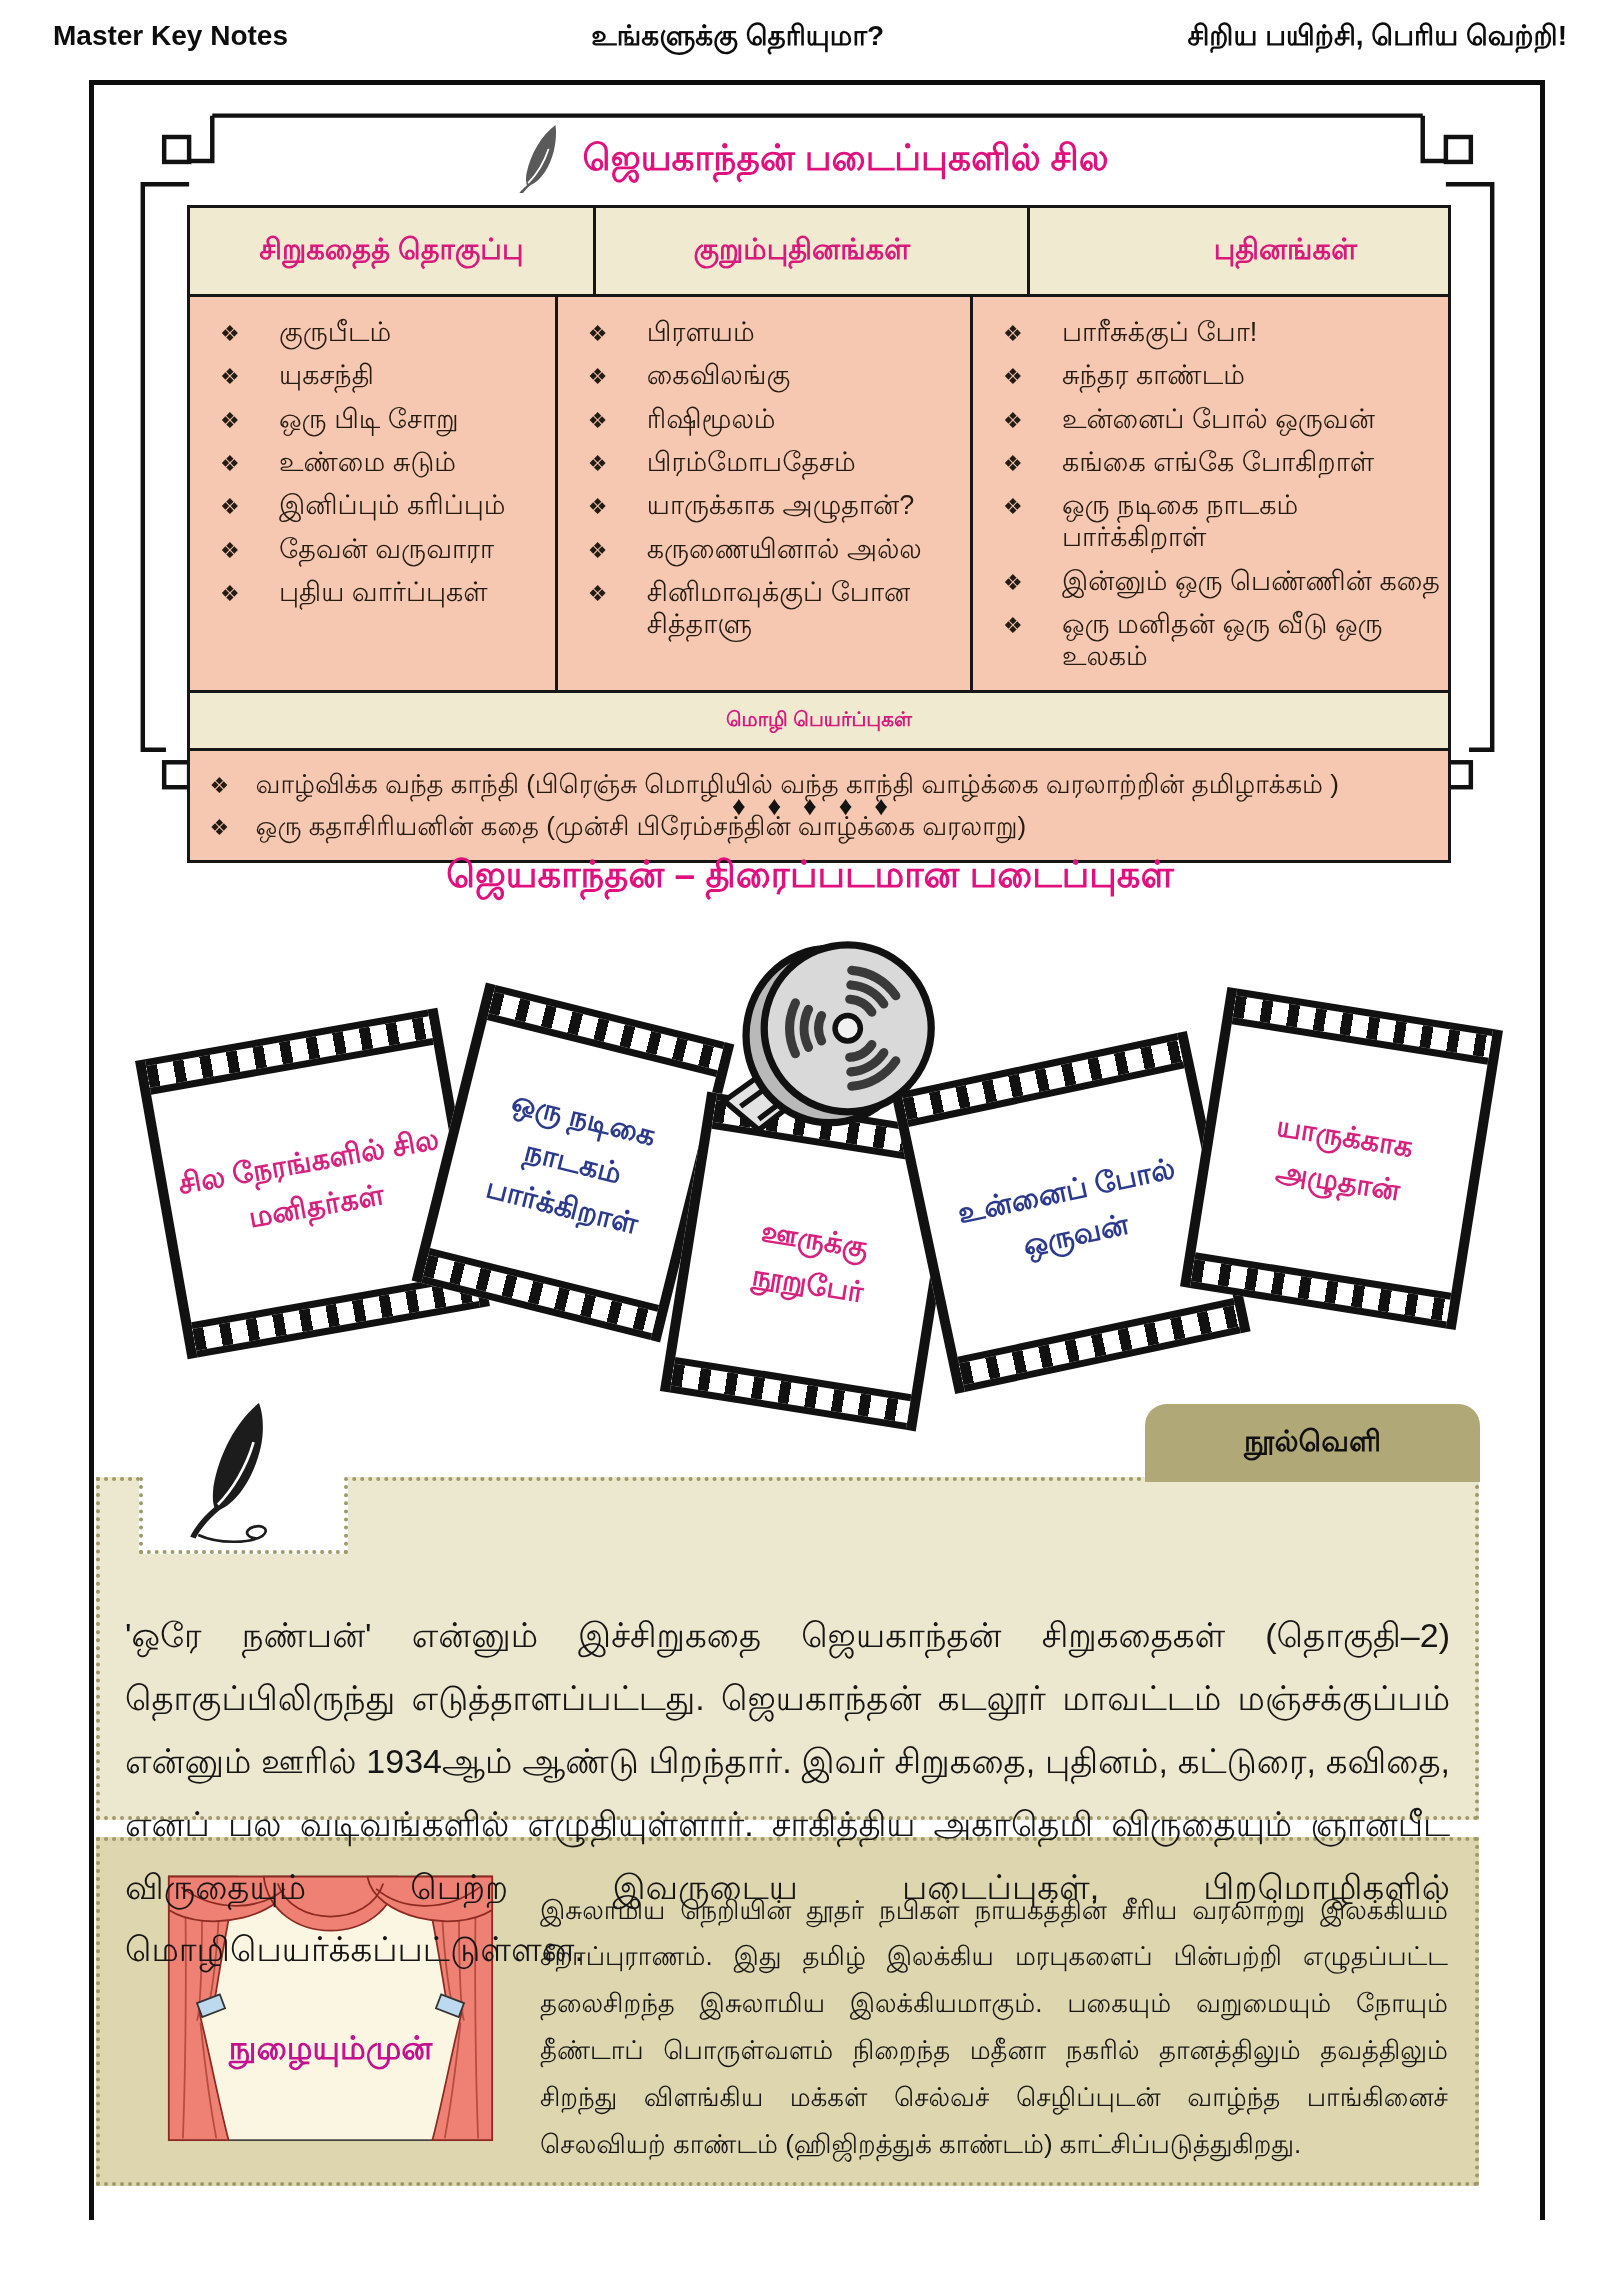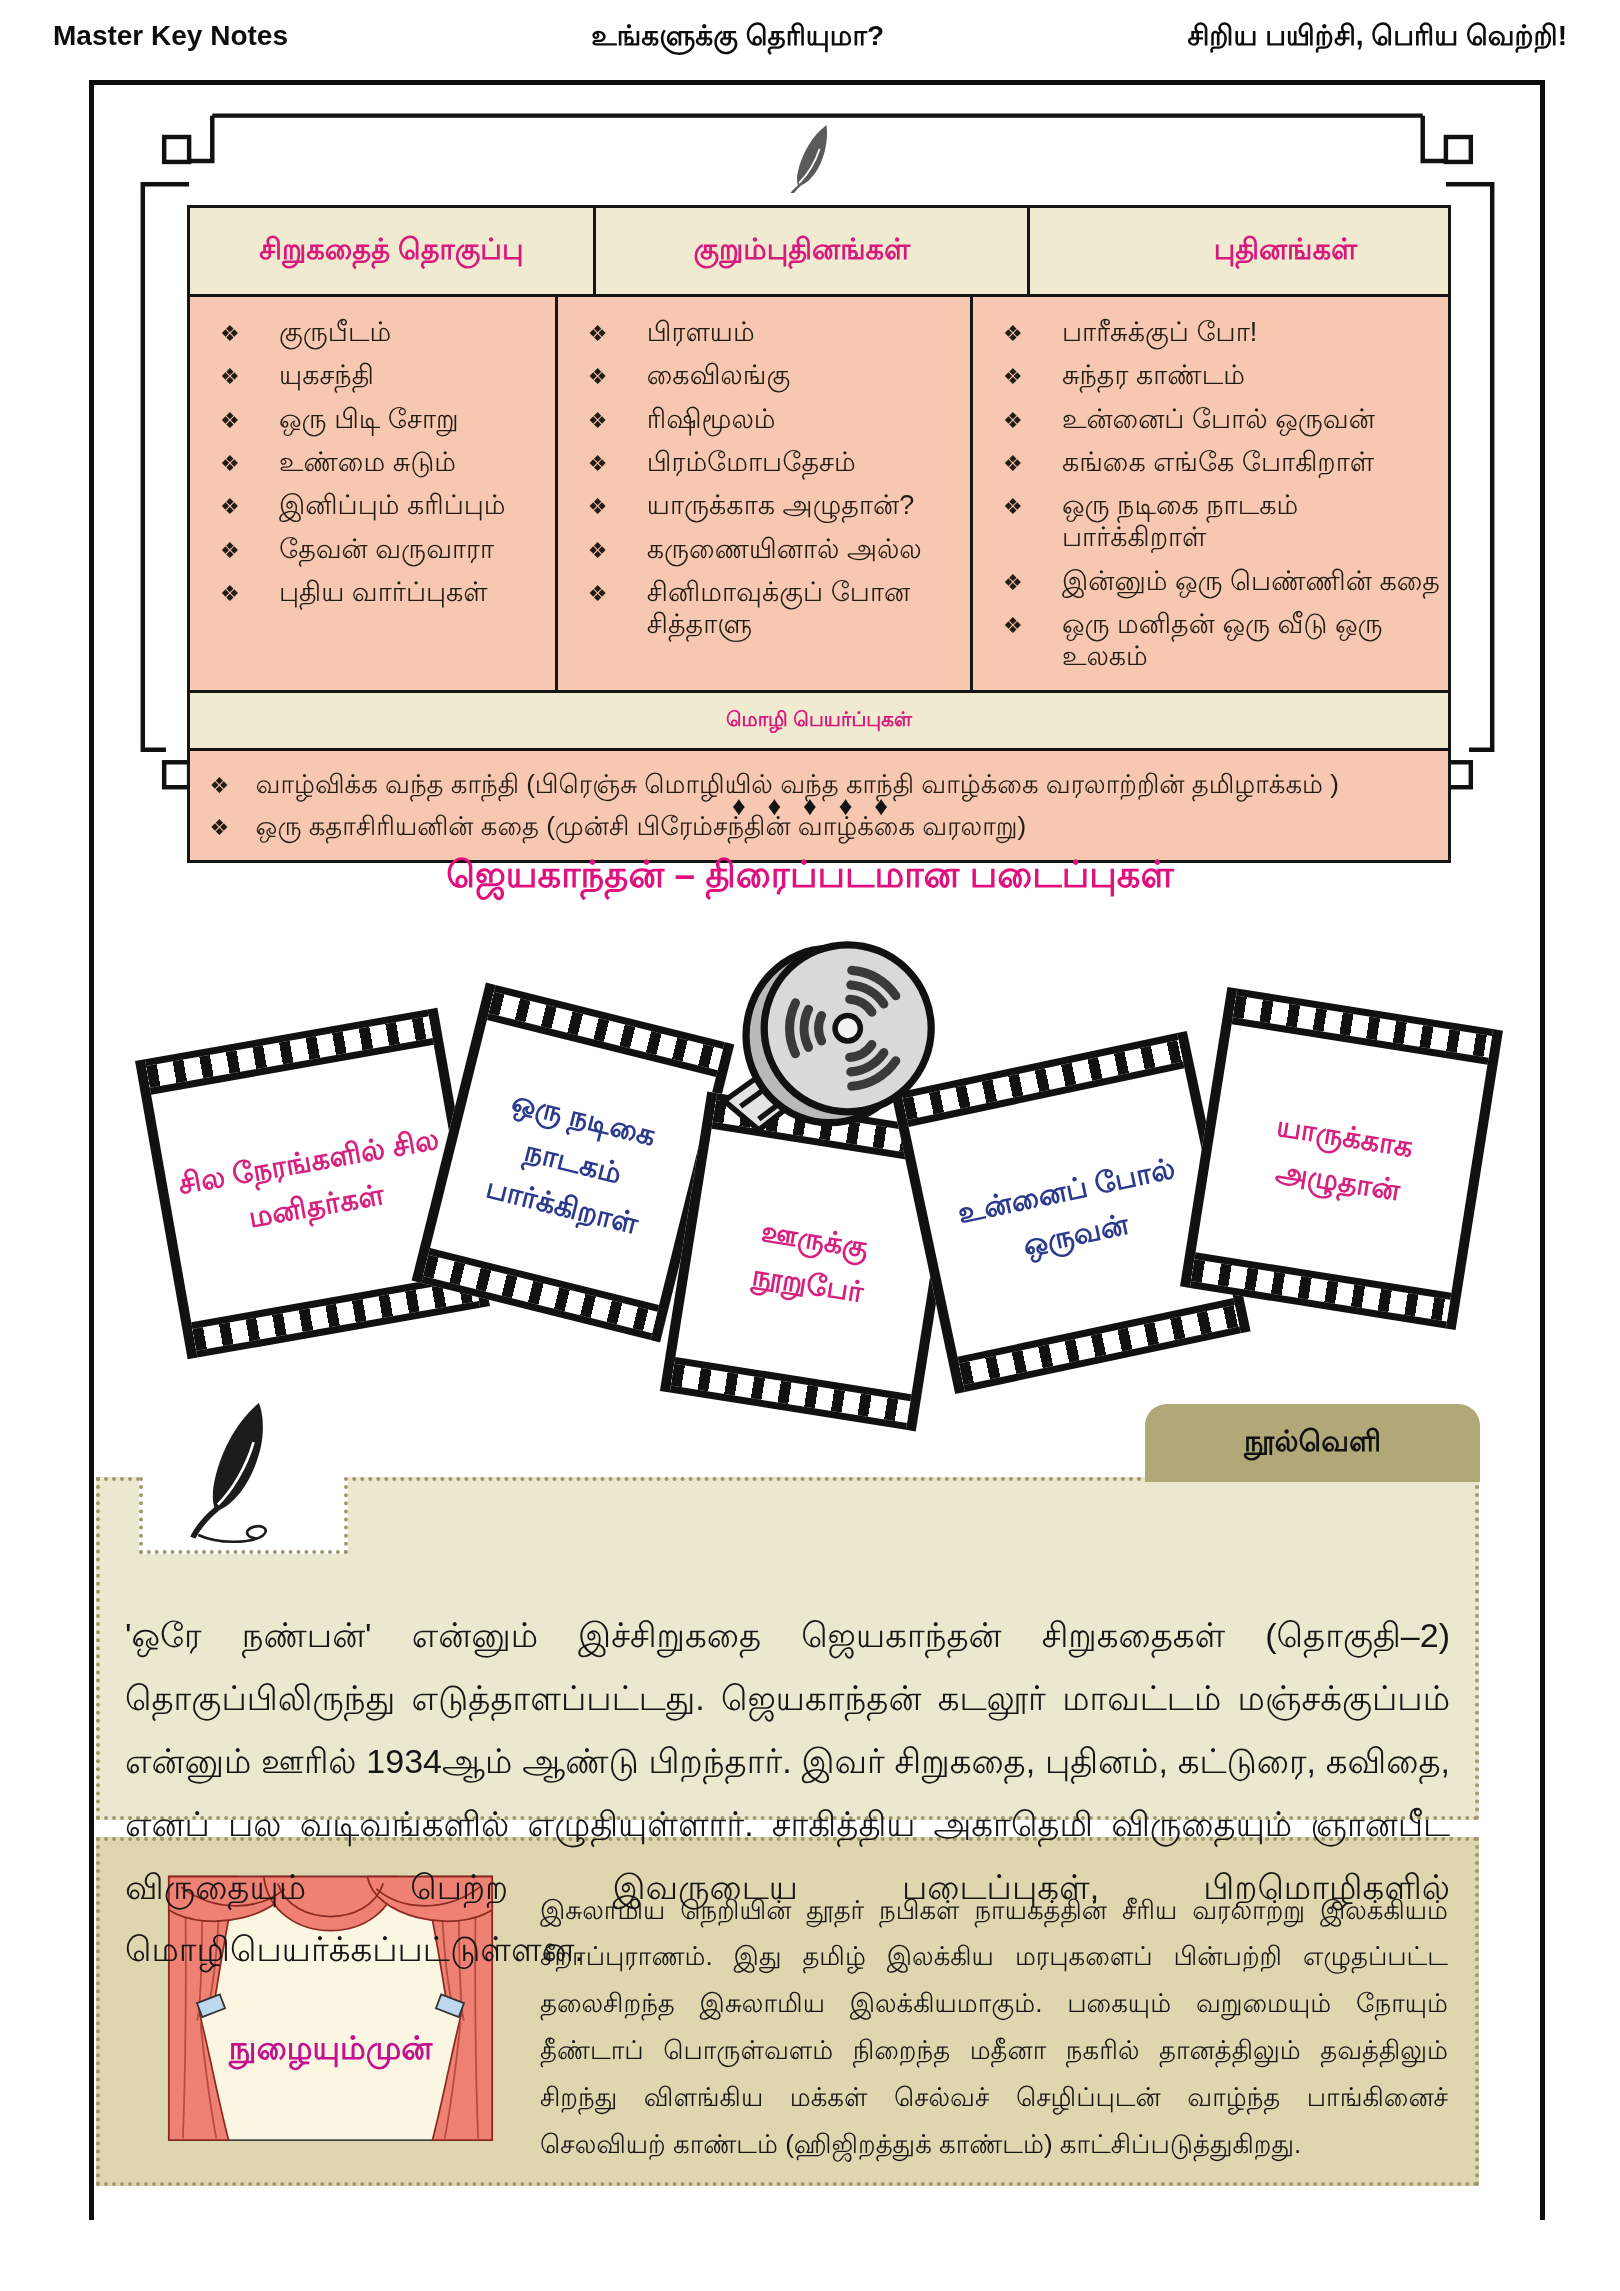--- a/index.html
+++ b/index.html
@@ -164,6 +164,7 @@
         <path d="M30,104 C44,90 58,68 66,44" stroke="#ffffff" stroke-width="3" fill="none"></path>
       </svg>
     </span>
+    <h1>ஜெயகாந்தன் படைப்புகளில் சில</h1>
   </div>
 
   <div class="works-table">

